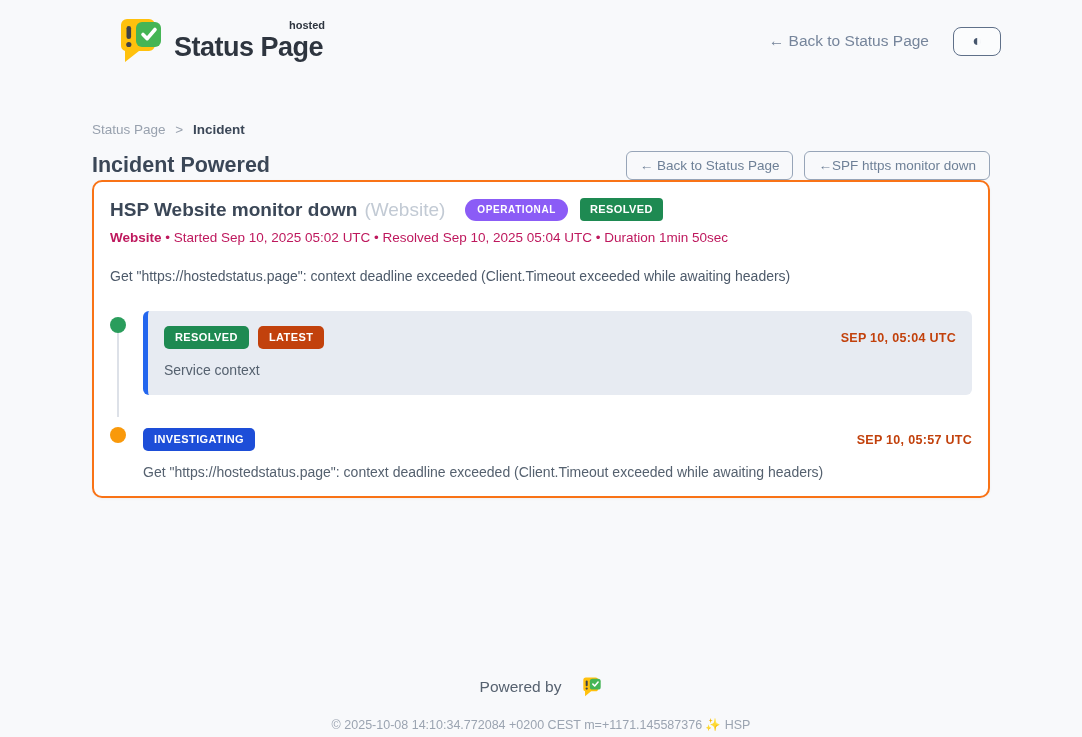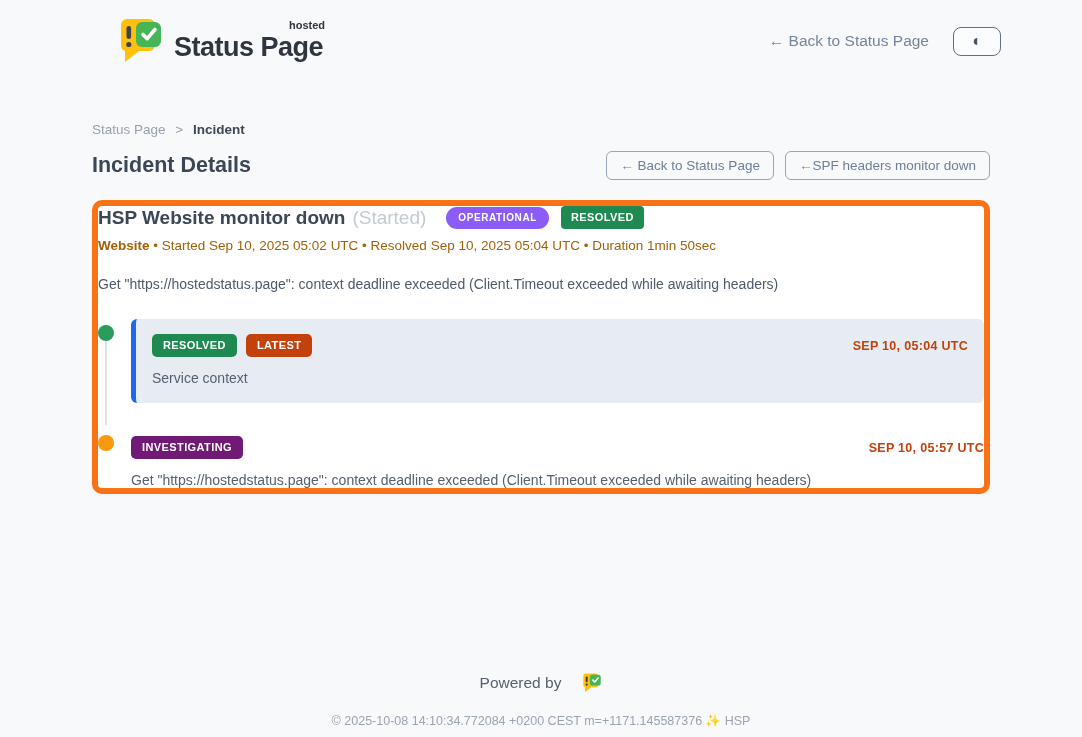--- a/index.html
+++ b/index.html
@@ -144,7 +144,7 @@
   </div>
 
   <div class="heading-row">
-    <h1 class="page-title">Incident Details</h1>
+    <h1 class="page-title">Incident Powered</h1>
     <div class="nav-btns">
       <button class="nav-btn">← Back to Status Page</button>
       <button class="nav-btn">←SPF headers monitor down</button>

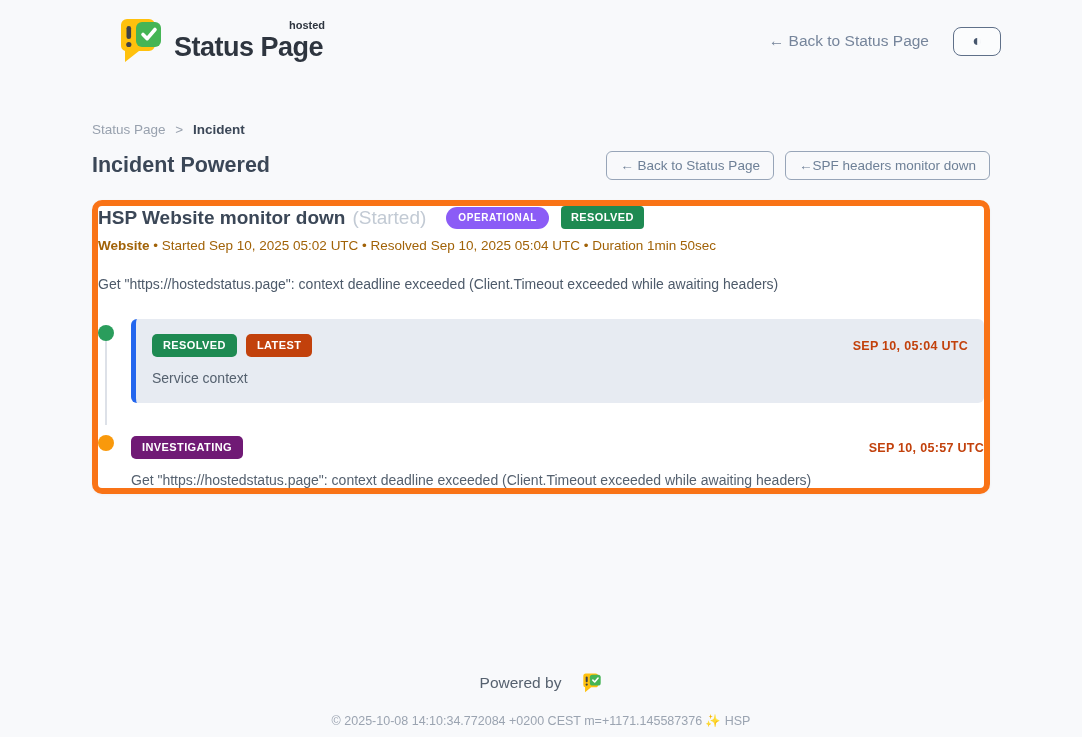--- a/index.html
+++ b/index.html
@@ -147,7 +147,7 @@
     <h1 class="page-title">Incident Powered</h1>
     <div class="nav-btns">
       <button class="nav-btn">← Back to Status Page</button>
-      <button class="nav-btn">←SPF headers monitor down</button>
+      <button class="nav-btn">←SPF https monitor down</button>
     </div>
   </div>
 

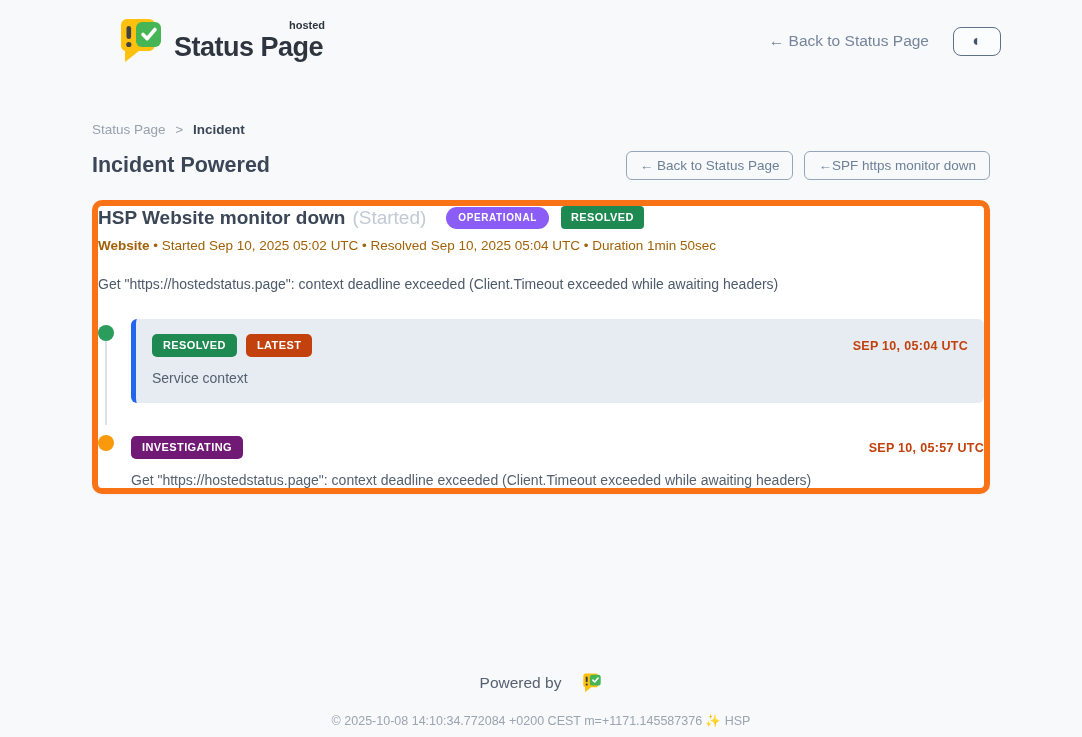--- a/index.html
+++ b/index.html
@@ -54,8 +54,8 @@
 
   
   .card {
-    margin-top:20px; background:#ffffff; border:6px solid #f97316;
-    border-radius:10px; padding:0; box-shadow:0 1px 3px rgba(20,30,50,0.04);
+    background:#ffffff; border:2px solid #f97316;
+    border-radius:10px; padding:16px; box-shadow:0 1px 3px rgba(20,30,50,0.04);
   }
   .card-title-row { display:flex; align-items:center; }
   .incident-title { font-size:19px; font-weight:700; color:#3b4757; }

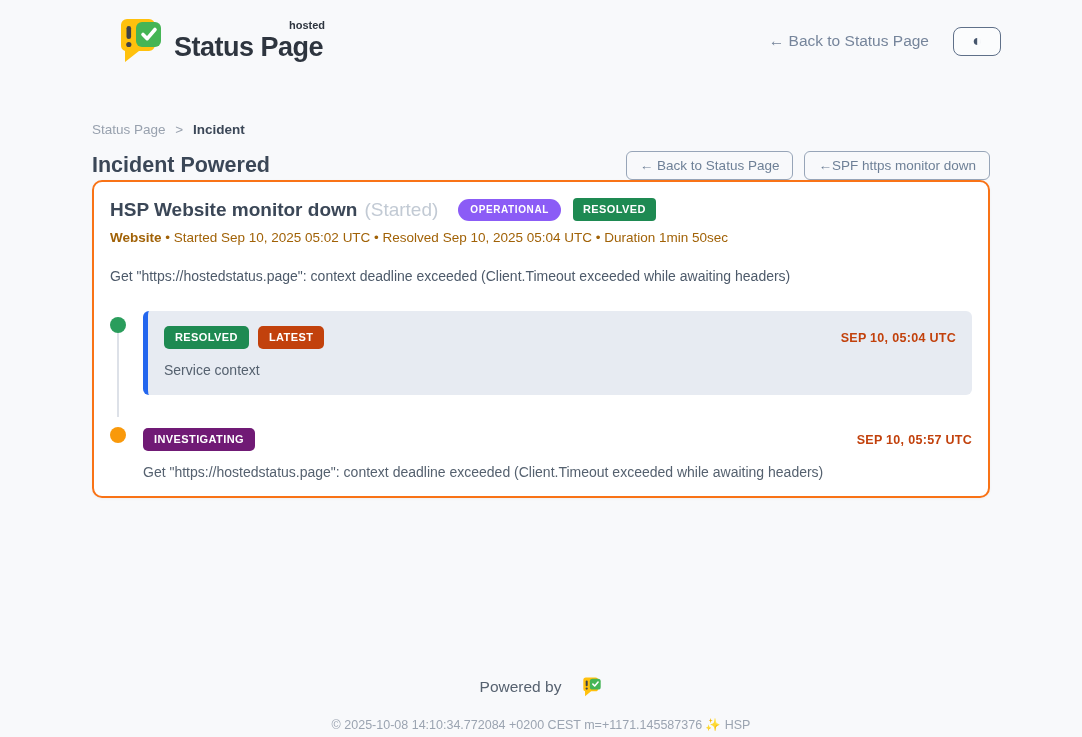--- a/index.html
+++ b/index.html
@@ -154,7 +154,7 @@
   <div class="card">
     <div class="card-title-row">
       <span class="incident-title">HSP Website monitor down</span>
-      <span class="incident-component">(Started)</span>
+      <span class="incident-component">(Website)</span>
       <span class="badge badge-pill" style="background:#8b5cf6;">OPERATIONAL</span>
       <span class="badge badge-rect" style="background:#1e8a52;">RESOLVED</span>
     </div>

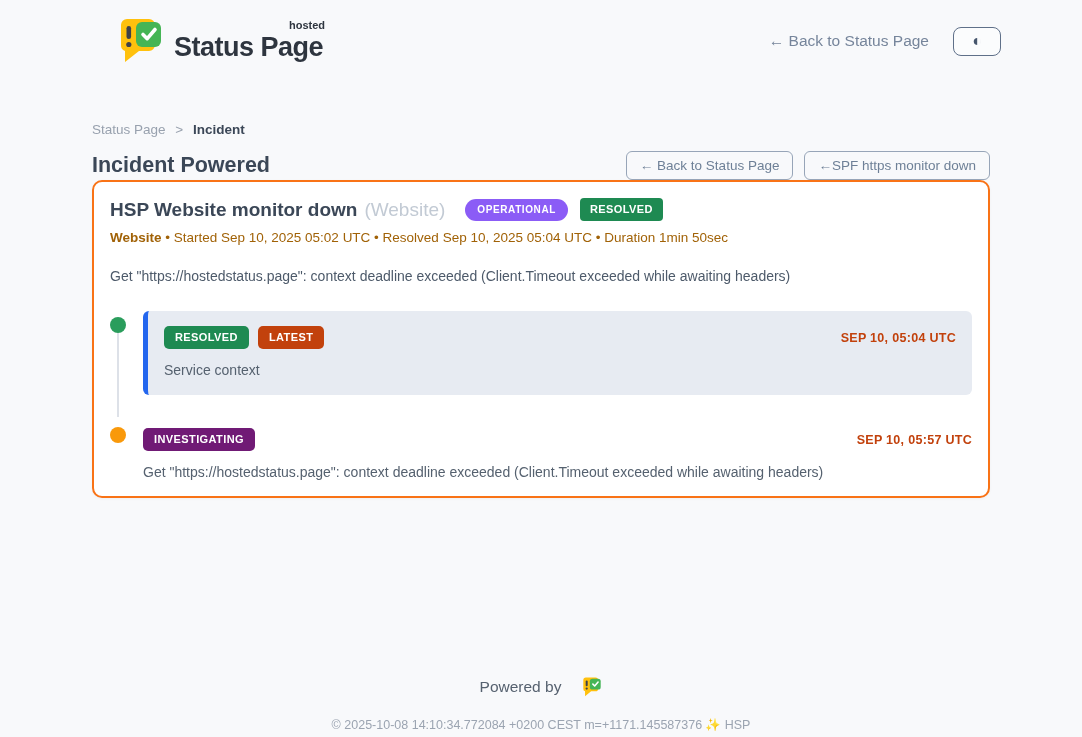--- a/index.html
+++ b/index.html
@@ -69,7 +69,7 @@
     margin-left:20px;
   }
   .badge-rect { font-size:11px; letter-spacing:.4px; padding:6px 10px; border-radius:4px; margin-left:12px; }
-  .meta { margin-top:9px; font-size:13.5px; color:#a16207; }
+  .meta { margin-top:9px; font-size:13.5px; color:#be185d; }
   .meta .meta-component { font-weight:700; color:#39445
   6; }
   .description { margin-top:23px; font-size:14px; color:#4d5a6a; }

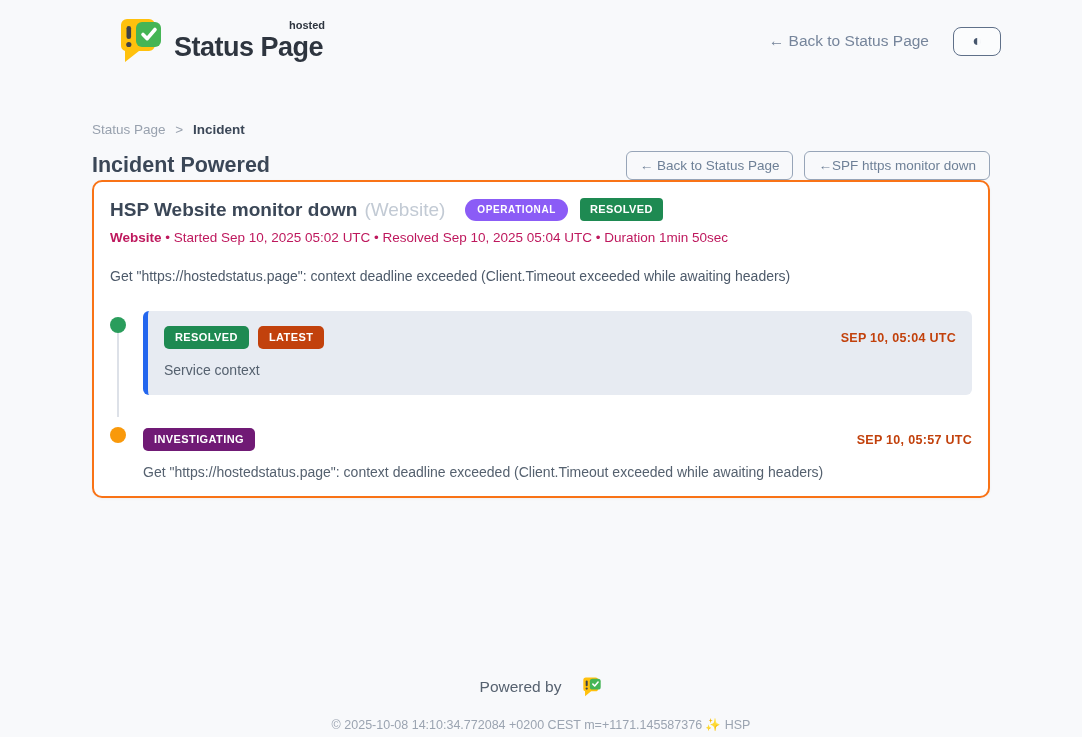--- a/index.html
+++ b/index.html
@@ -183,7 +183,7 @@
       <div class="t-entry t-plain">
         <div class="t-dot" style="background:#f9990b; top:2px;"></div>
         <div class="t-head">
-          <span class="t-badge" style="background:#701a75;">INVESTIGATING</span>
+          <span class="t-badge" style="background:#1d4ed8;">INVESTIGATING</span>
           <span class="t-time">SEP 10, 05:57 UTC</span>
         </div>
         <div class="t-msg">Get "https://hostedstatus.page": context deadline exceeded (Client.Timeout exceeded while awaiting headers)</div>

